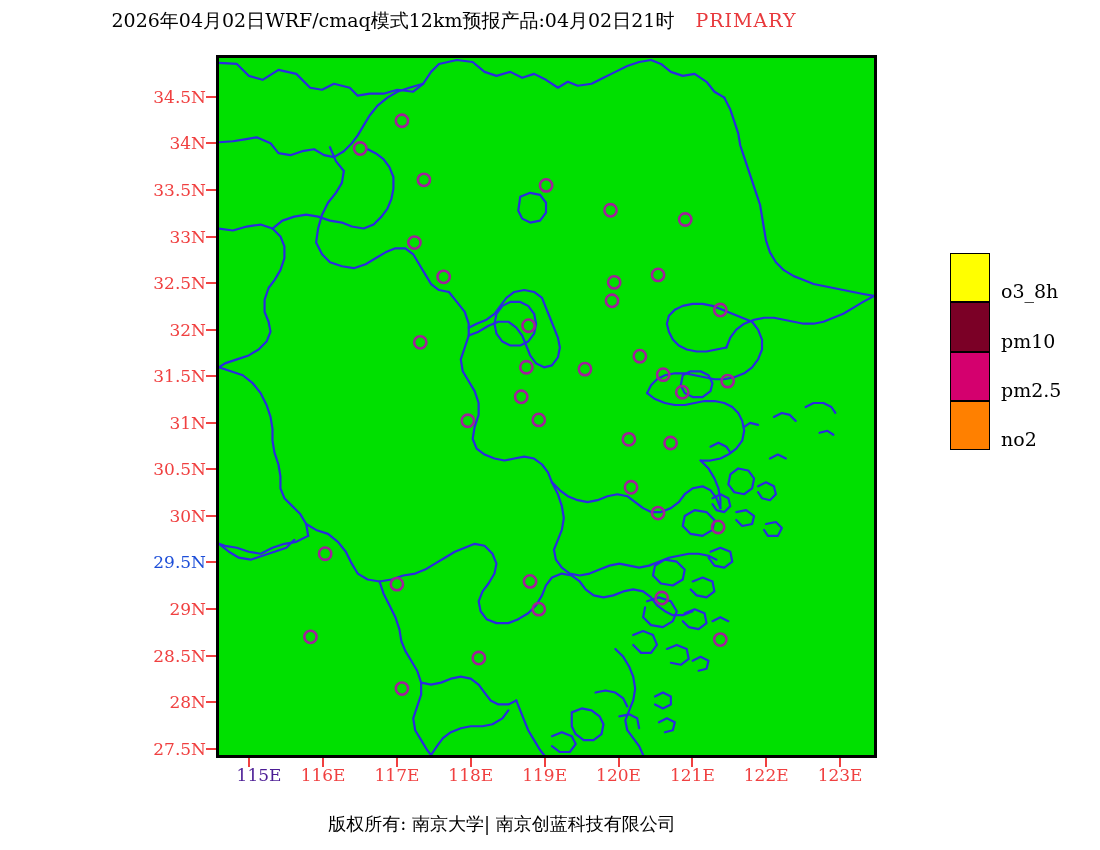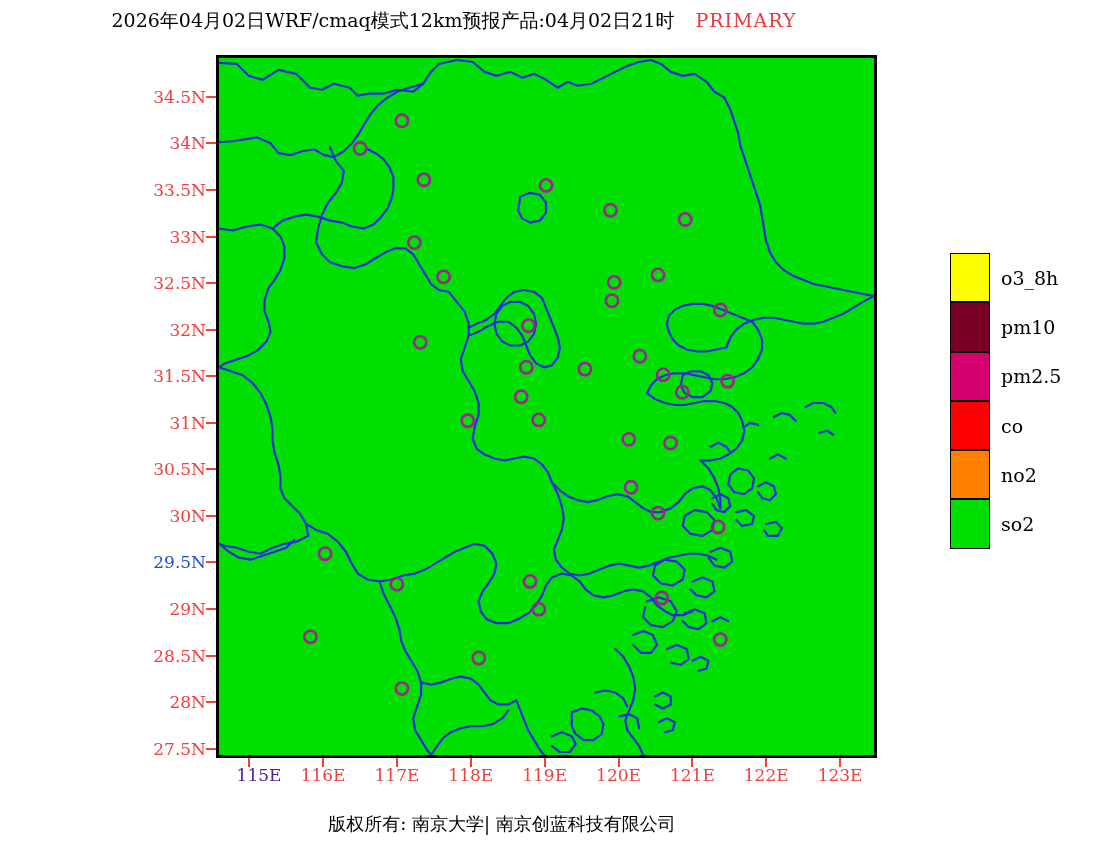--- a/index.html
+++ b/index.html
@@ -35,7 +35,7 @@
 
   
   #legend{position:absolute;left:950px;top:253px;width:140px;}
-  .legend-row{display:flex;align-items:center;height:49.3px;}
+  .legend-row{display:flex;align-items:flex-end;height:49.3px;}
   .legend-swatch{width:40px;height:49.3px;border:1px solid #000000;
                  box-sizing:border-box;flex:0 0 auto;}
   .legend-label{margin-left:11px;font-family:"DejaVu Serif",serif;

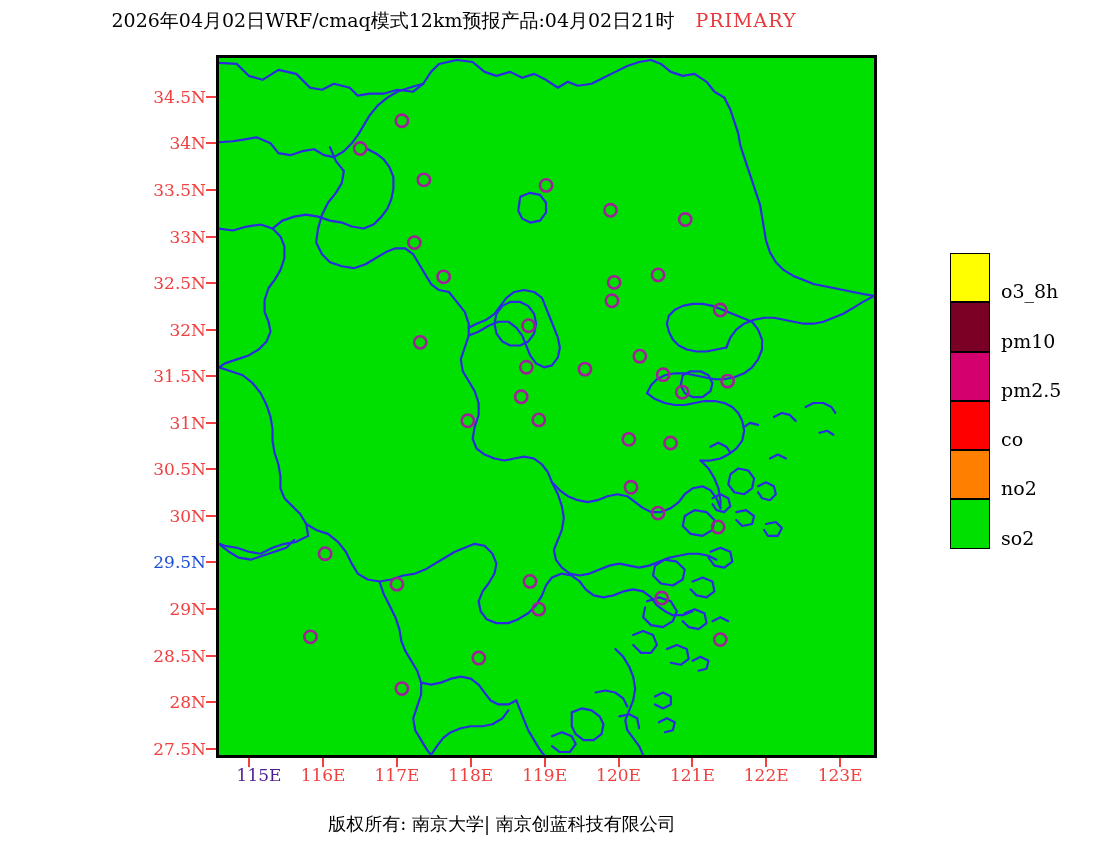--- a/index.html
+++ b/index.html
@@ -318,10 +318,6 @@
       <div class="legend-label">pm2.5</div>
     </div>
     <div class="legend-row">
-      <div class="legend-swatch" style="background: rgb(255, 0, 0);"></div>
-      <div class="legend-label">co</div>
-    </div>
-    <div class="legend-row">
       <div class="legend-swatch" style="background: rgb(255, 128, 0);"></div>
       <div class="legend-label">no2</div>
     </div>

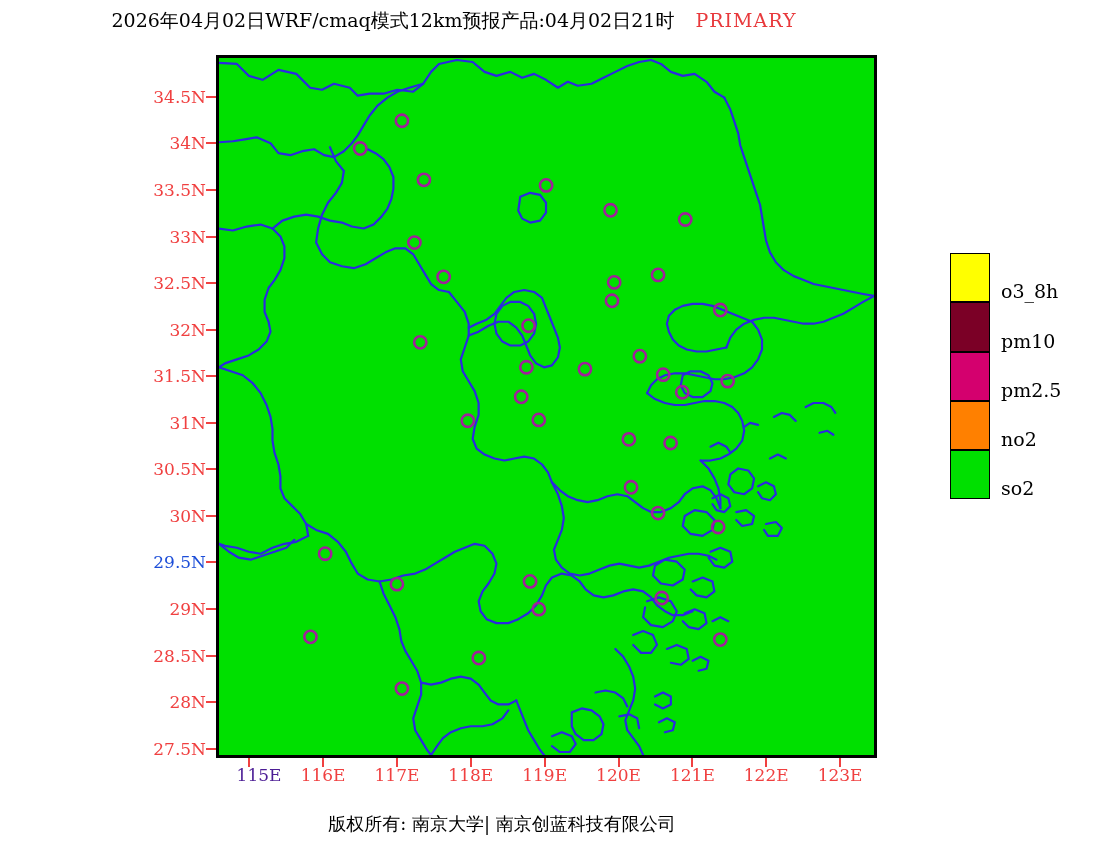--- a/index.html
+++ b/index.html
@@ -321,10 +321,6 @@
       <div class="legend-swatch" style="background: rgb(255, 128, 0);"></div>
       <div class="legend-label">no2</div>
     </div>
-    <div class="legend-row">
-      <div class="legend-swatch" style="background: rgb(0, 224, 0);"></div>
-      <div class="legend-label">so2</div>
-    </div>
   </div>
 
 <div id="footer">版权所有: 南京大学| 南京创蓝科技有限公司</div>

